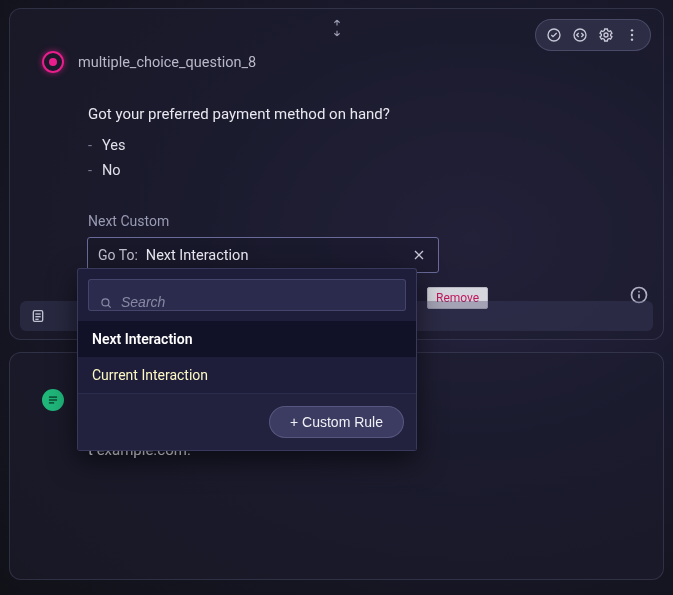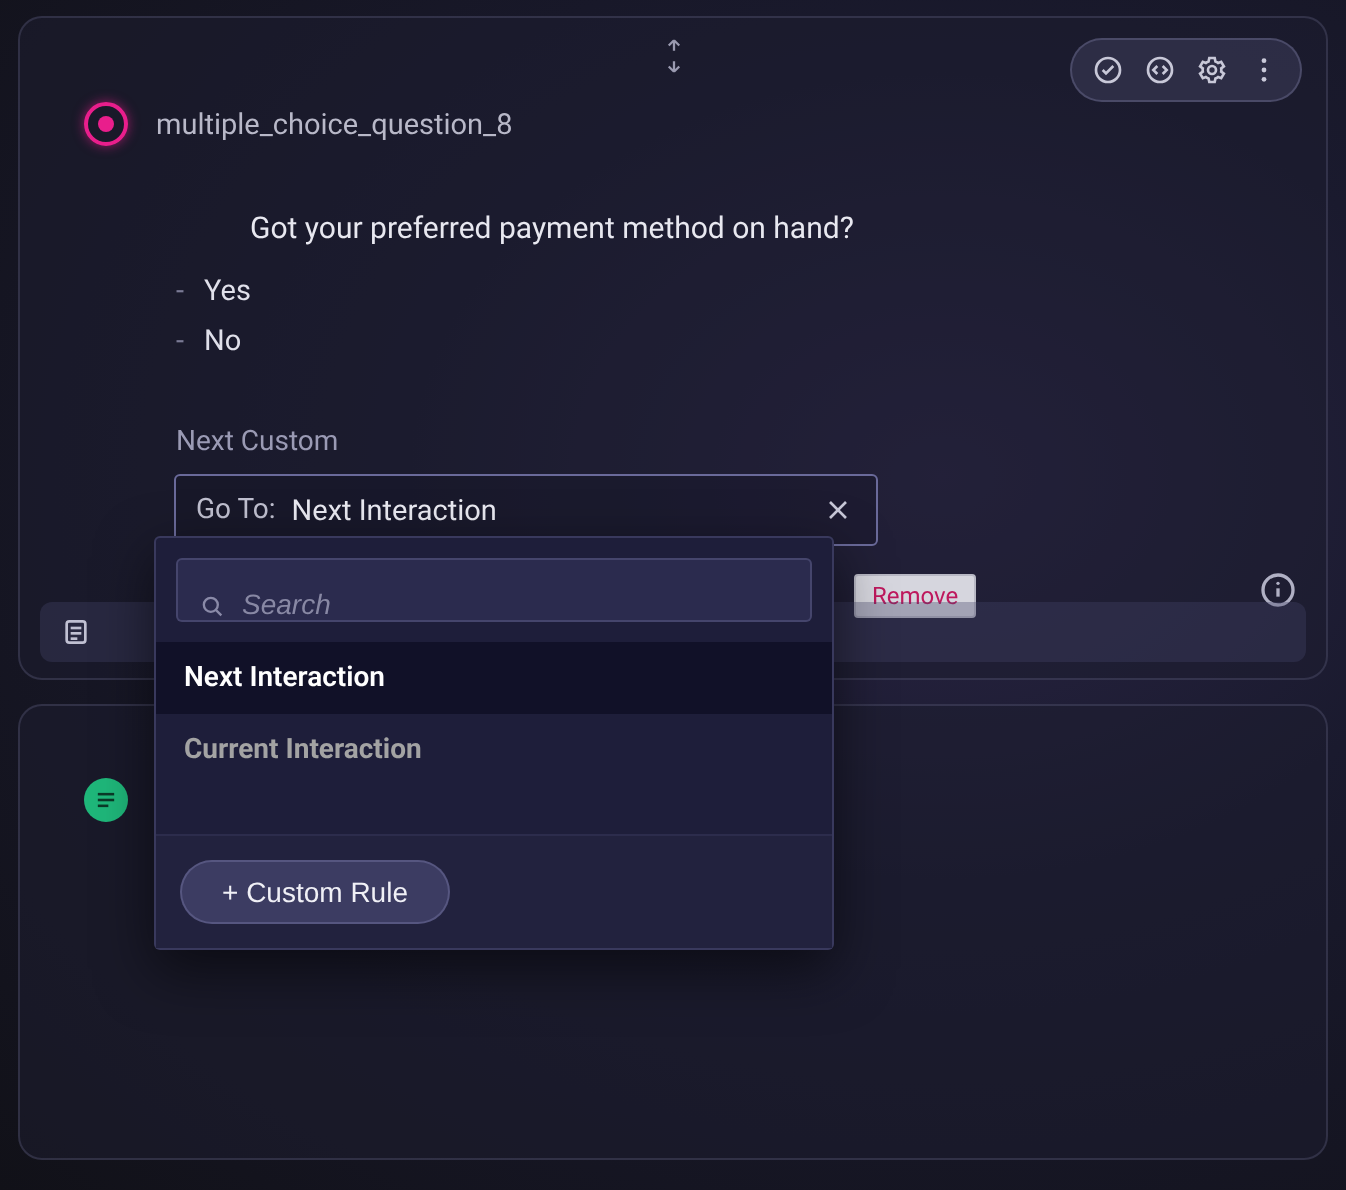--- a/index.html
+++ b/index.html
@@ -87,7 +87,7 @@
 
   
   .q-body { position: absolute; left: 78px; top: 96px; right: 30px; }
-  .q-text { color: #e8e8f0; font-size: 15px; margin-bottom: 14px; margin-left: 37px; }
+  .q-text { color: #e8e8f0; font-size: 15px; margin-bottom: 14px; }
   .q-opt { display: flex; align-items: center; gap: 10px; color: #e0e0ea; font-size: 14.5px; margin-bottom: 8px; }
   .q-opt .dash { color: #7a7a95; }
 

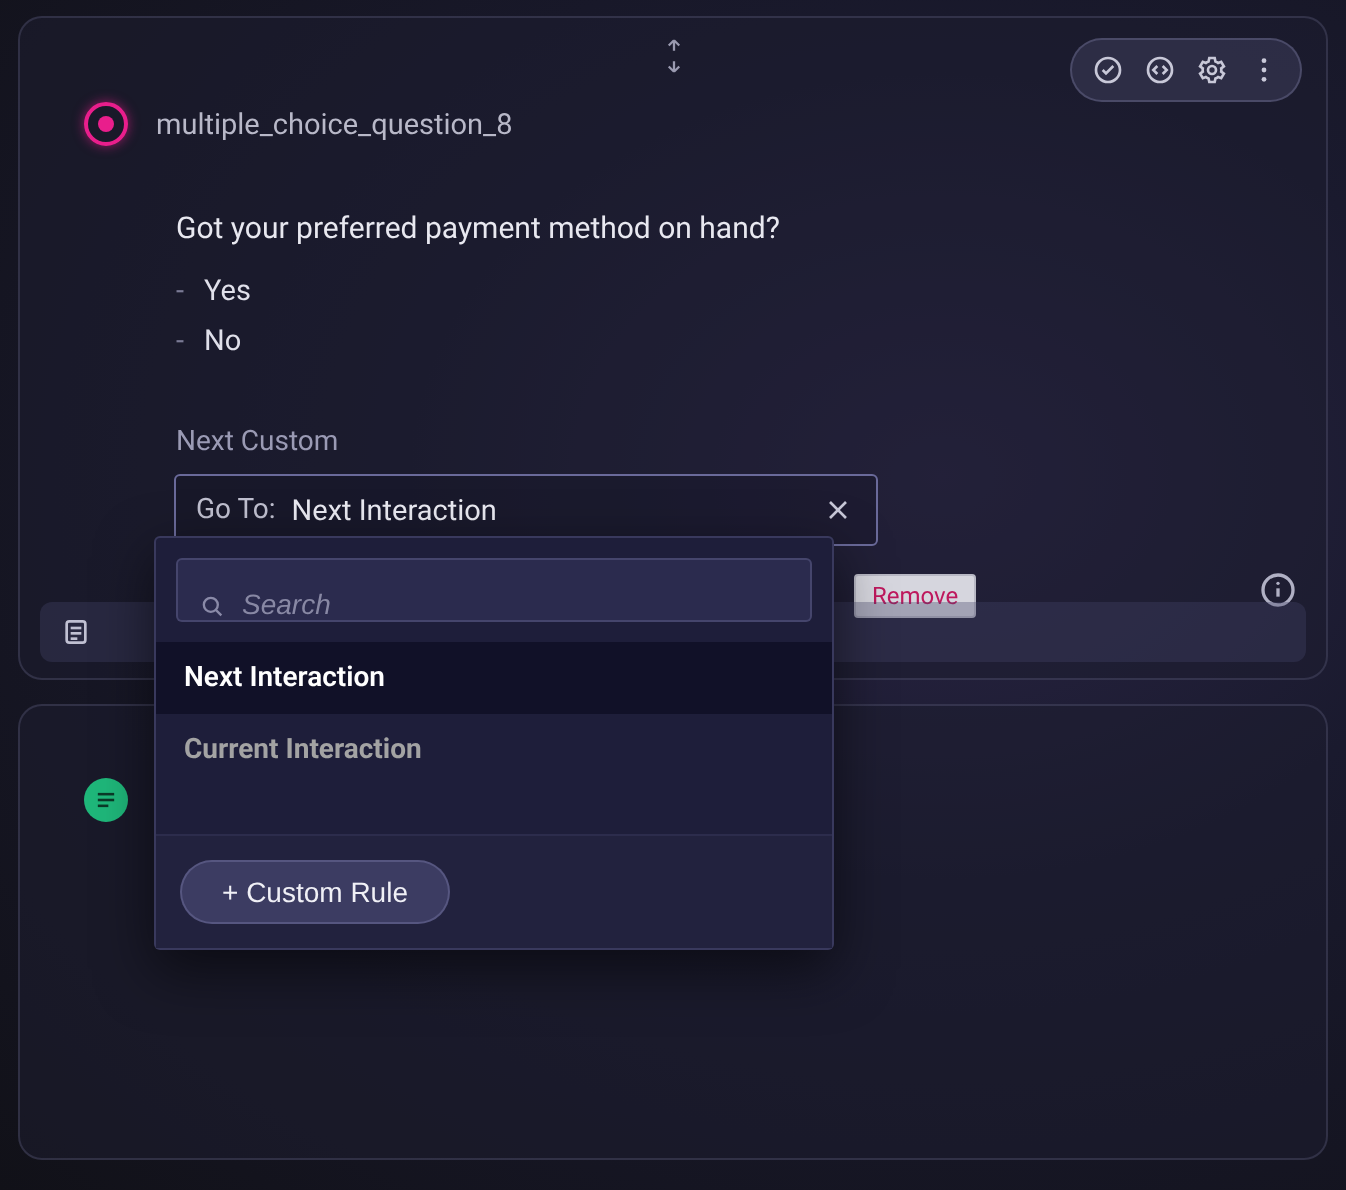--- a/index.html
+++ b/index.html
@@ -186,10 +186,9 @@
   .dd-list { max-height: 175px; overflow: hidden; position: relative; }
   .dd-item {
     padding: 10px 14px;
-    color: #a3a3a3;
+    color: #fef9c3;
     font-size: 14px;
     cursor: pointer;
-    font-weight: bold;
   }
   .dd-item.selected {
     background: #111128;

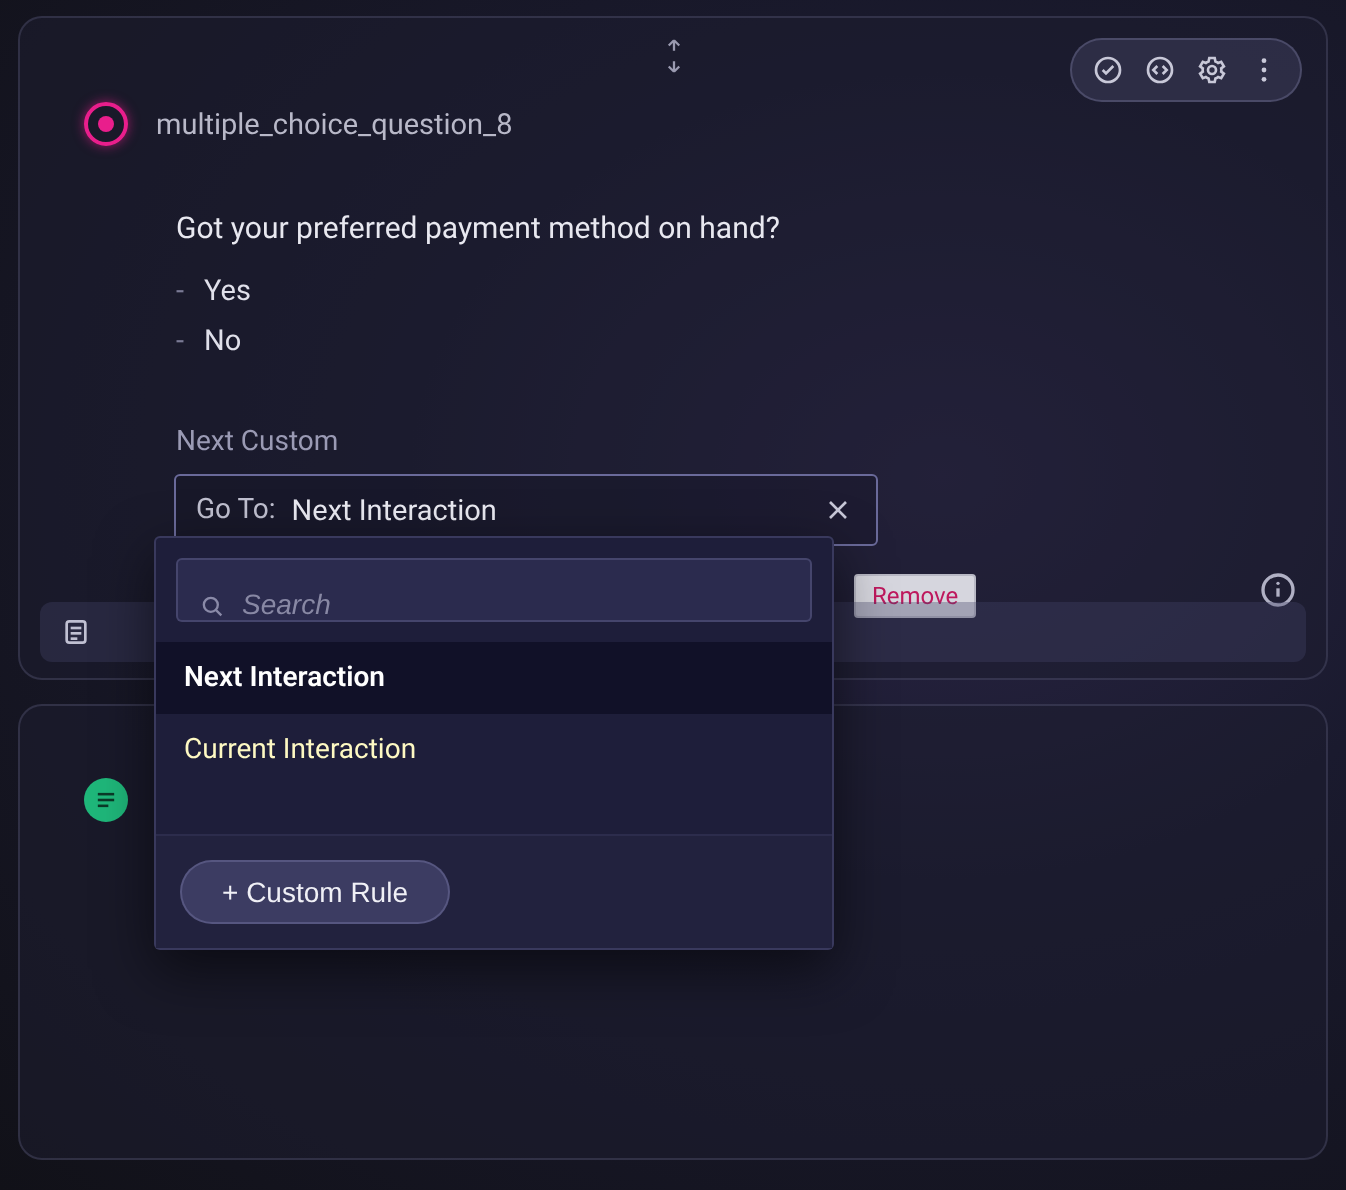--- a/index.html
+++ b/index.html
@@ -199,10 +199,9 @@
 
   .dd-footer {
     padding: 12px;
-    display: flex; justify-content: flex-start;
+    display: flex; justify-content: flex-end;
     border-top: 1px solid rgba(110,110,160,0.15);
     background: #22223e;
-    margin-top: 24px;
   }
   .custom-rule-btn {
     background: #3c3c62;

